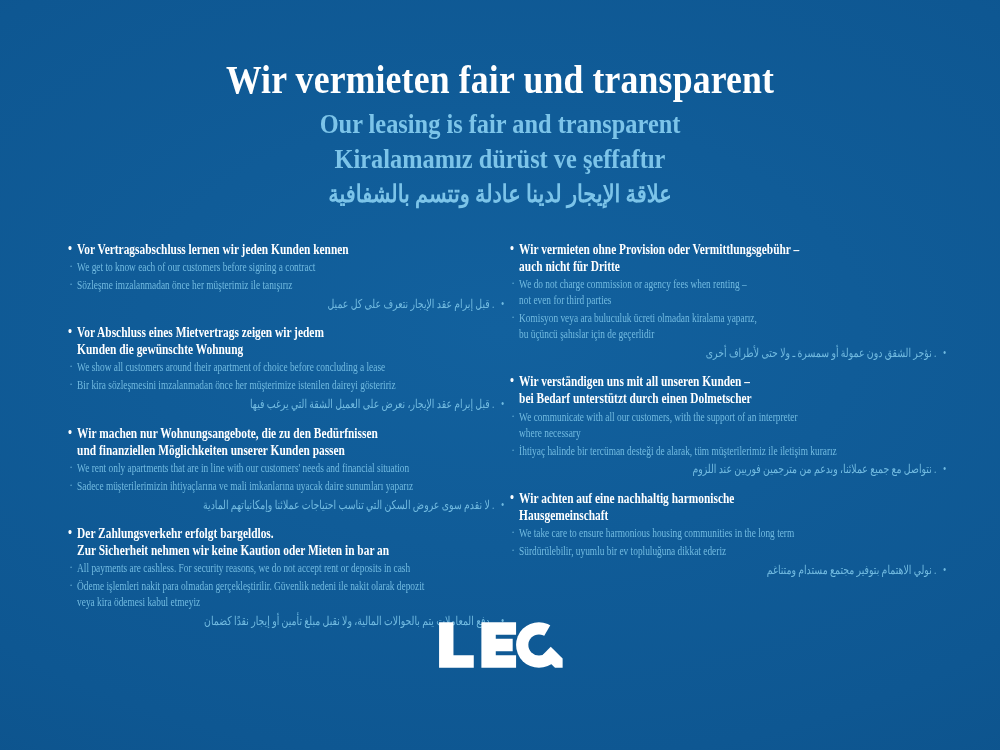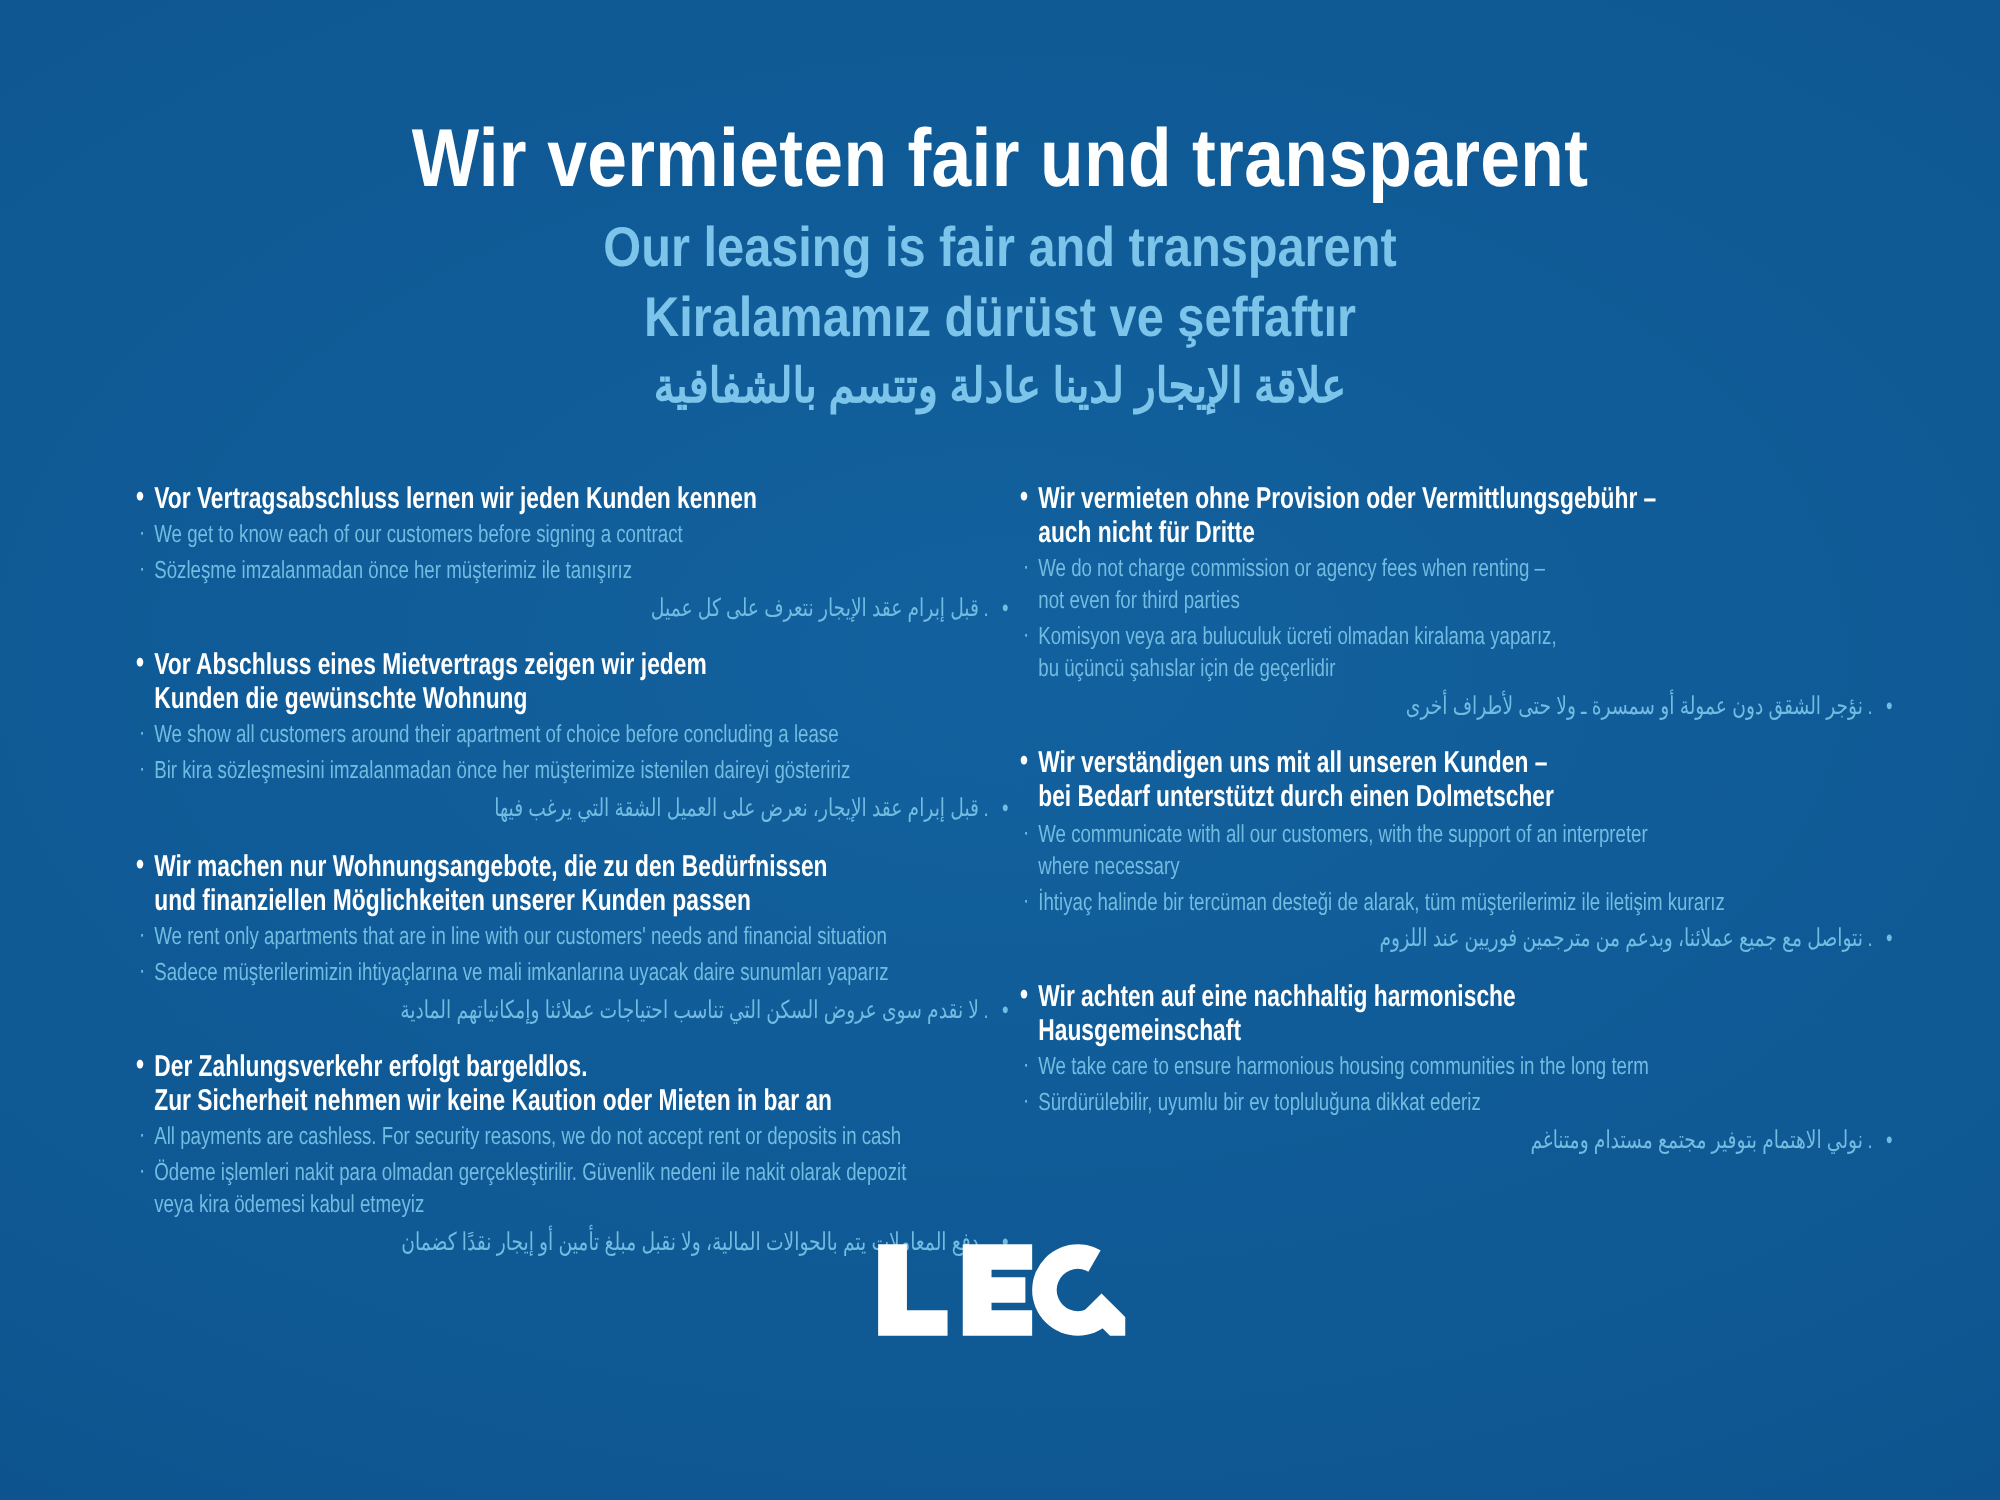--- a/index.html
+++ b/index.html
@@ -8,7 +8,7 @@
     width:1000px; height:750px;
     overflow:hidden;
     background: radial-gradient(130% 105% at 50% 44%, #12619e 0%, #0e5792 55%, #0b4c82 100%);
-    font-family:Liberation Sans, sans-serif;
+    font-family:Liberation Serif, serif;
   }
 
   

